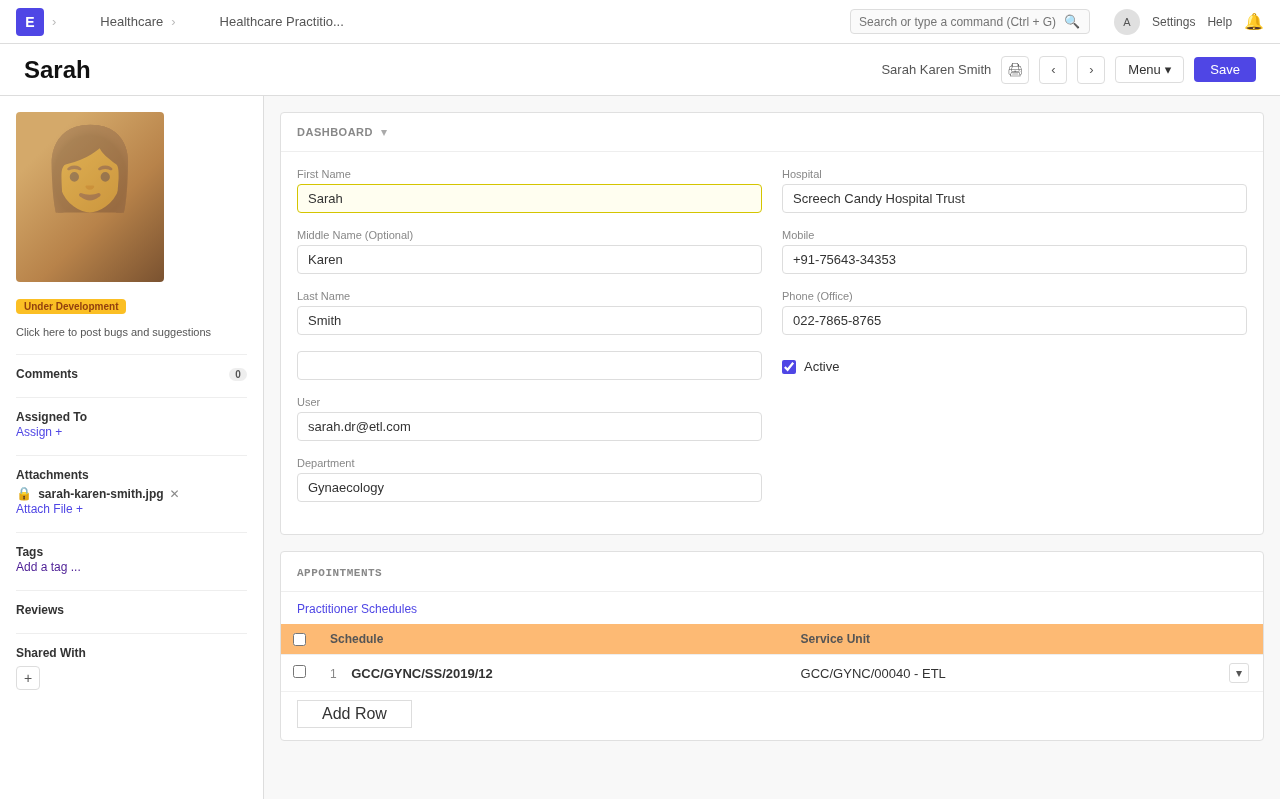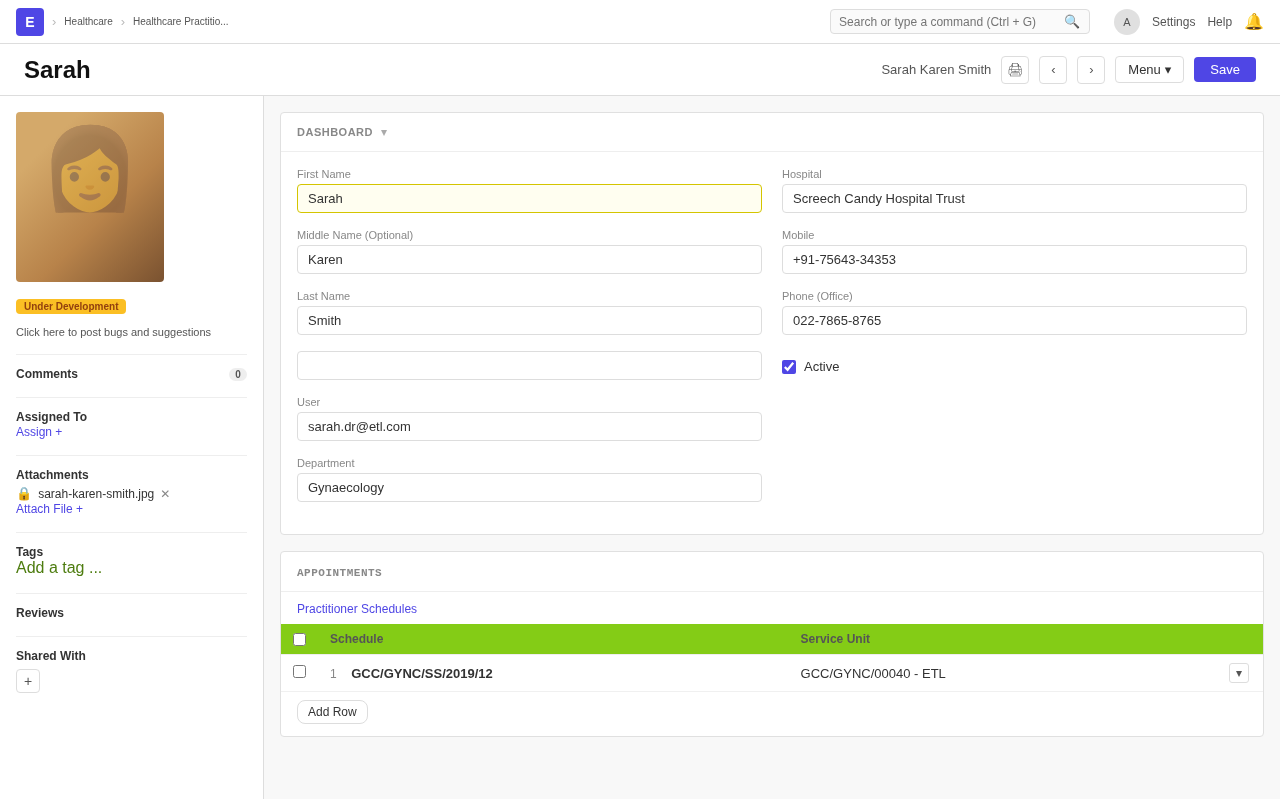--- a/index.html
+++ b/index.html
@@ -17,7 +17,7 @@
       color: #fff; font-weight: bold; font-size: 14px;
     }
     .nav-sep { color: #bbb; font-size: 13px; }
-    .nav-breadcrumb { color: #555; font-size: 10px; cursor: pointer; }
+    .nav-breadcrumb { color: #555; font-size: 13px; cursor: pointer; margin-left: 36px; }
     .nav-search {
       margin-left: auto; display: flex; align-items: center;
       border: 1px solid #ddd; border-radius: 4px; padding: 4px 8px;

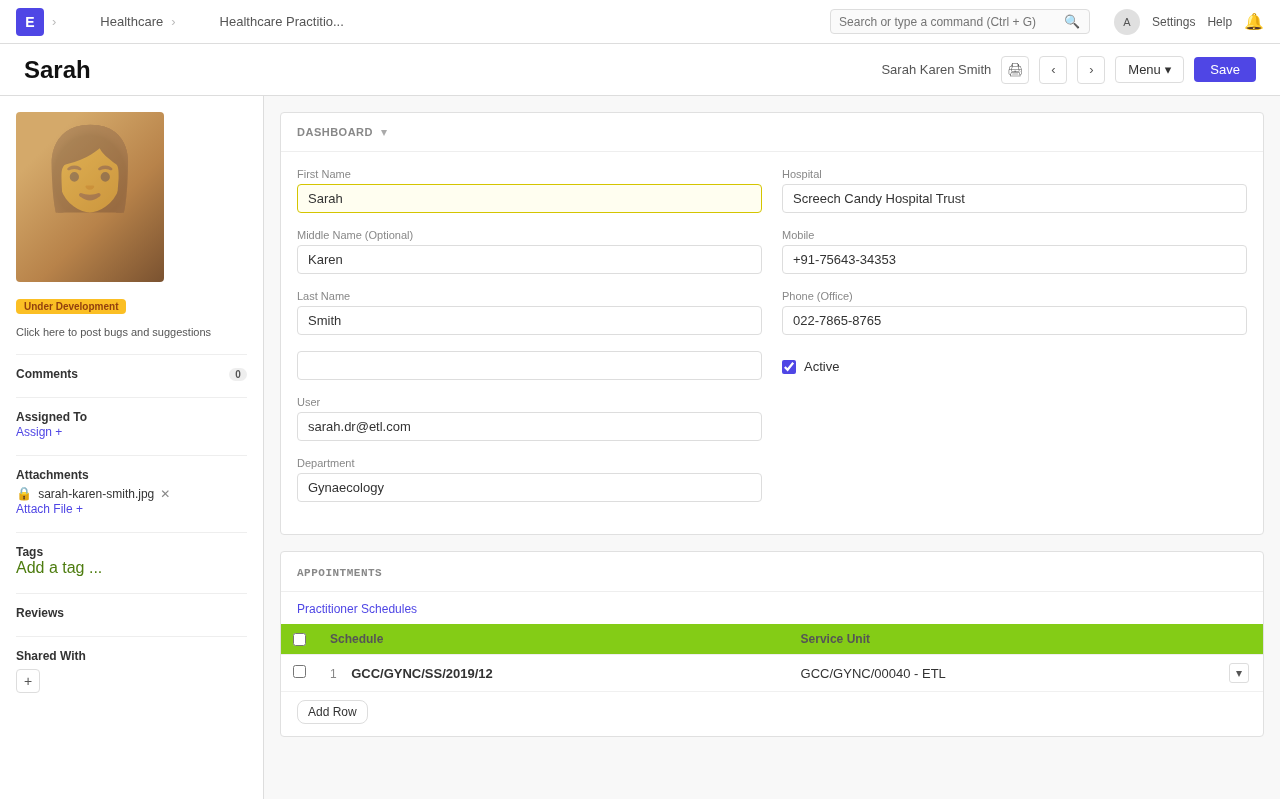--- a/index.html
+++ b/index.html
@@ -21,7 +21,7 @@
     .nav-search {
       margin-left: auto; display: flex; align-items: center;
       border: 1px solid #ddd; border-radius: 4px; padding: 4px 8px;
-      background: #fafafa; width: 260px;
+      background: #fafafa; width: 240px;
     }
     .nav-search input {
       border: none; background: transparent; outline: none; font-size: 12px;

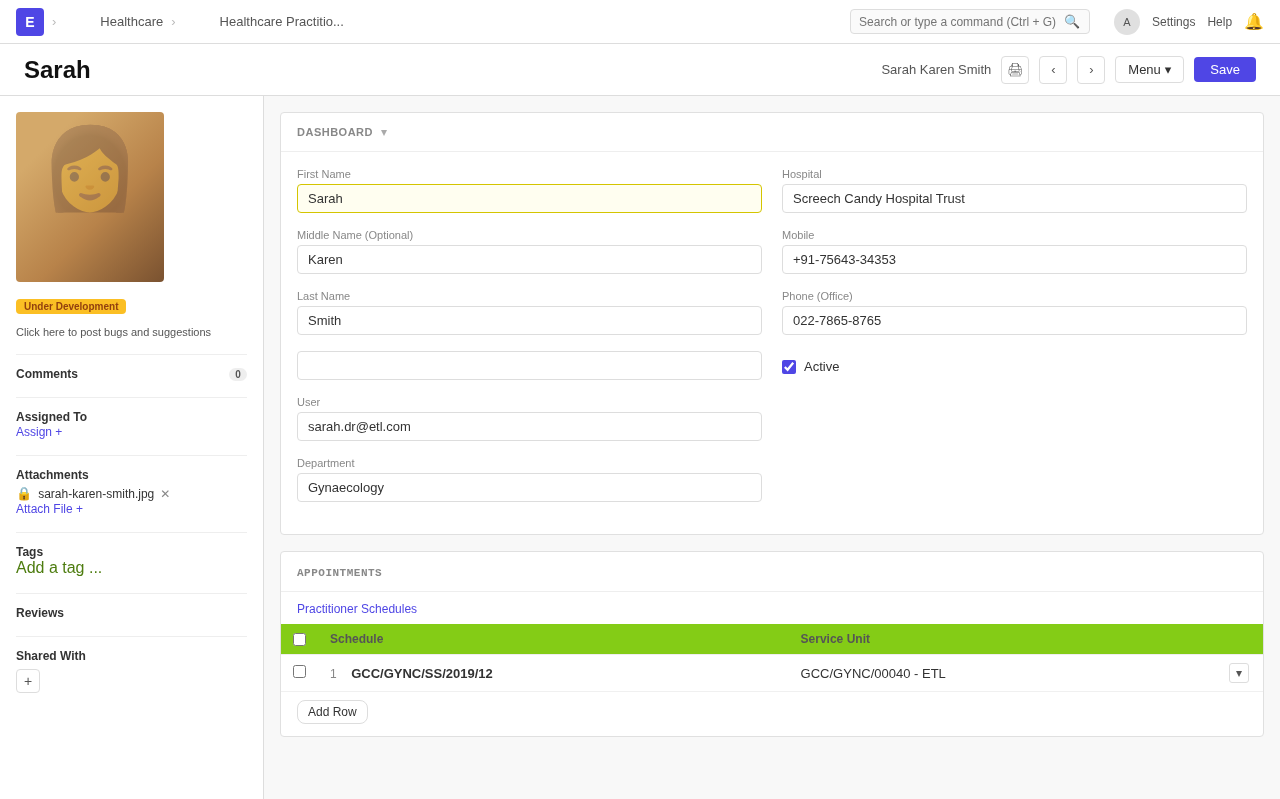--- a/index.html
+++ b/index.html
@@ -104,7 +104,7 @@
     .sidebar-attachment {
       display: flex; align-items: center; gap: 6px; margin-top: 4px;
     }
-    .sidebar-attachment-name { font-size: 12px; color: #333; }
+    .sidebar-attachment-name { font-size: 12px; color: #333; font-weight: bold; }
     .attach-remove { color: #888; cursor: pointer; font-size: 12px; }
     .attach-file-btn { font-size: 12px; color: #4f46e5; cursor: pointer; margin-top: 4px; }
 

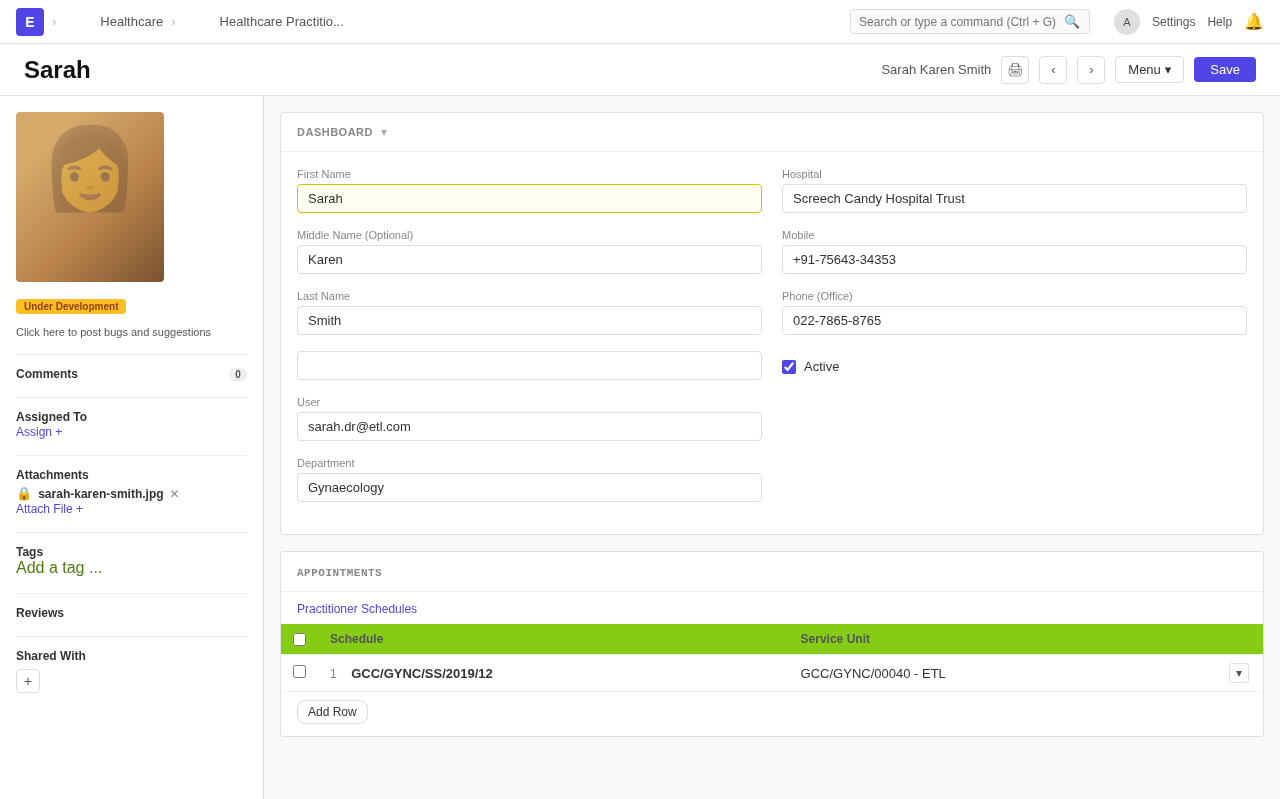--- a/index.html
+++ b/index.html
@@ -108,7 +108,7 @@
     .attach-remove { color: #888; cursor: pointer; font-size: 12px; }
     .attach-file-btn { font-size: 12px; color: #4f46e5; cursor: pointer; margin-top: 4px; }
 
-    .sidebar-tags-label { font-size: 16px; color: #4d7c0f; margin-top: 12px; cursor: pointer; }
+    .sidebar-tags-label { font-size: 12px; color: #4c1d95; margin-top: 12px; cursor: pointer; }
     .sidebar-shared-add {
       width: 24px; height: 24px; border: 1px solid #ddd; border-radius: 4px;
       display: flex; align-items: center; justify-content: center;

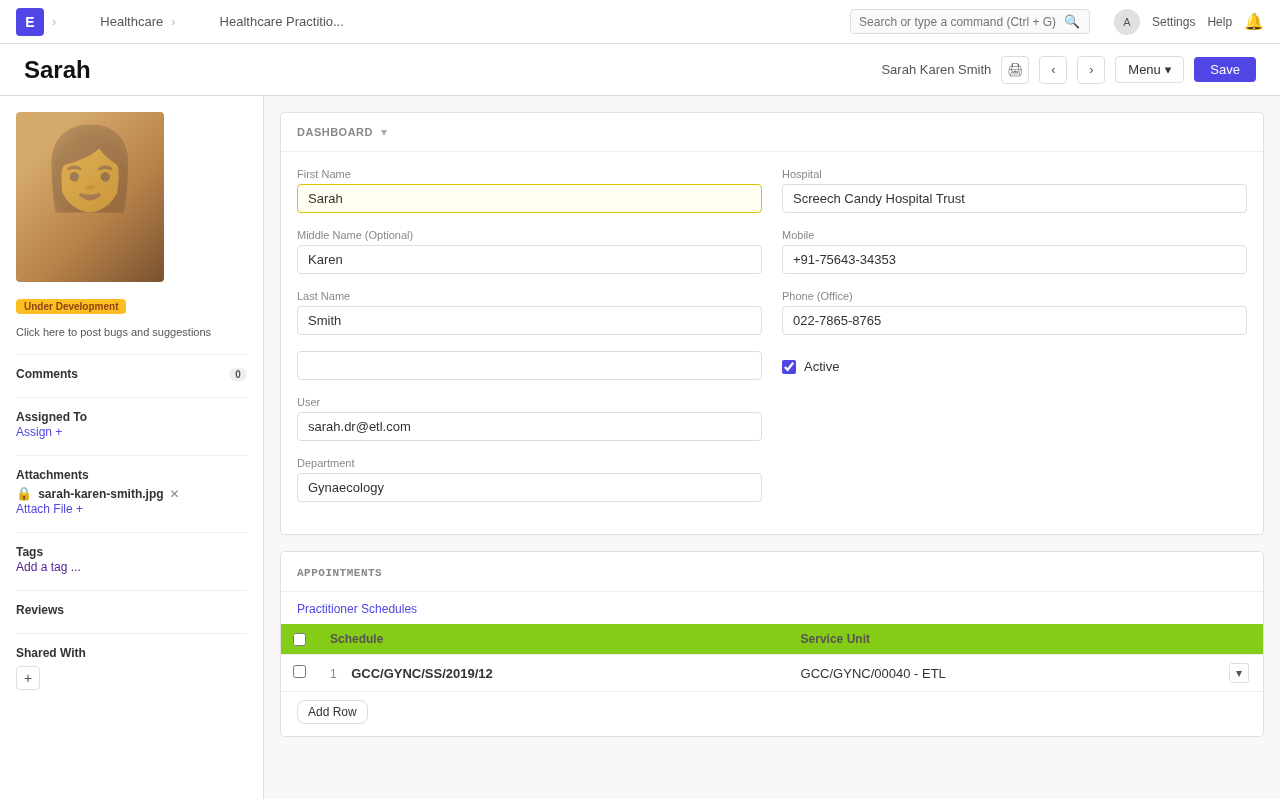--- a/index.html
+++ b/index.html
@@ -160,7 +160,7 @@
     .appt-table { width: 100%; border-collapse: collapse; margin-top: 8px; }
     .appt-table th {
       text-align: left; font-size: 12px; color: #555; font-weight: 600;
-      padding: 8px 12px; border-bottom: 1px solid #eee; background: #84cc16;
+      padding: 8px 12px; border-bottom: 1px solid #eee; background: #fdba74;
     }
     .appt-table td {
       padding: 8px 12px; font-size: 13px; color: #333; border-bottom: 1px solid #f0f0f0;

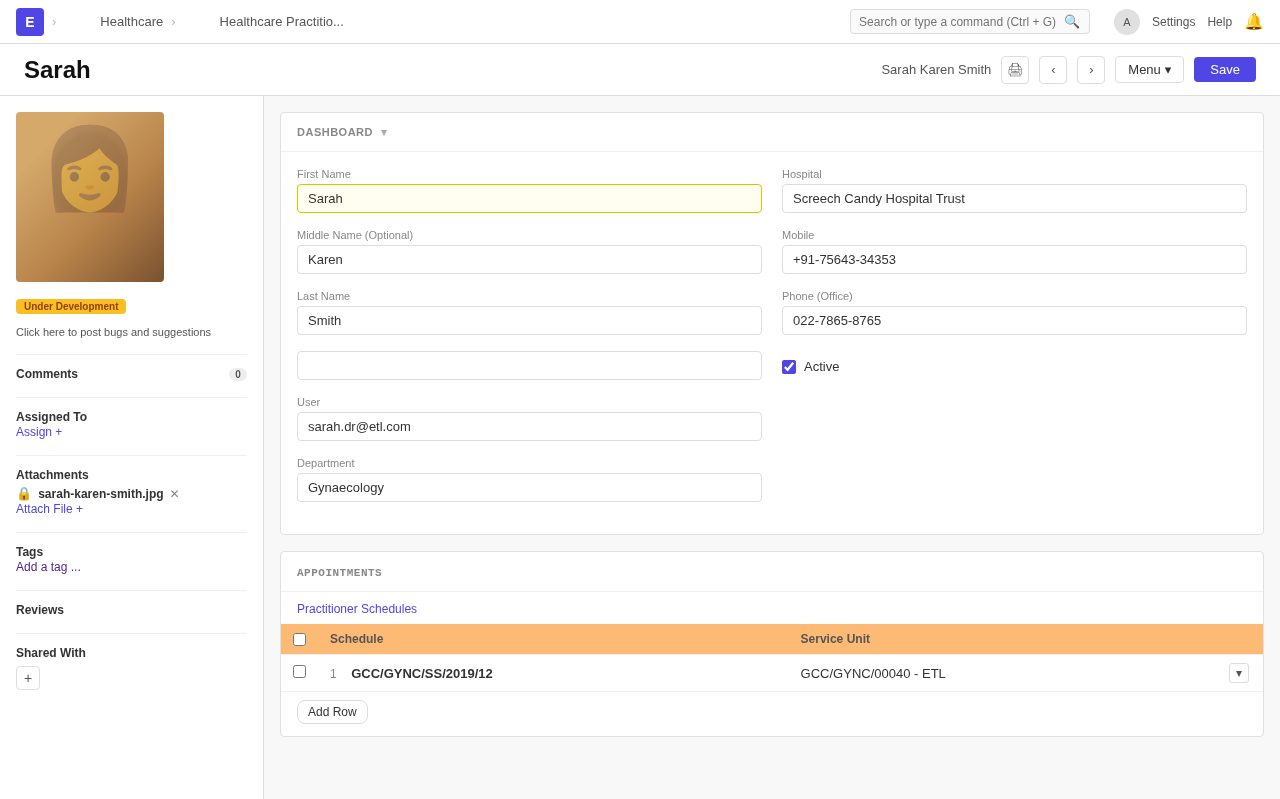--- a/index.html
+++ b/index.html
@@ -177,8 +177,8 @@
 
     .add-row-btn {
       margin: 8px 16px 12px;
-      padding: 4px 10px; border: 1px solid #ddd; border-radius: 8px;
-      background: #fff; cursor: pointer; font-size: 12px; color: #333;
+      padding: 4px 24px; border: 1px solid #ddd; border-radius: 0;
+      background: #fff; cursor: pointer; font-size: 16px; color: #333;
     }
 
     .th-checkbox-header { display: flex; align-items: center; }

